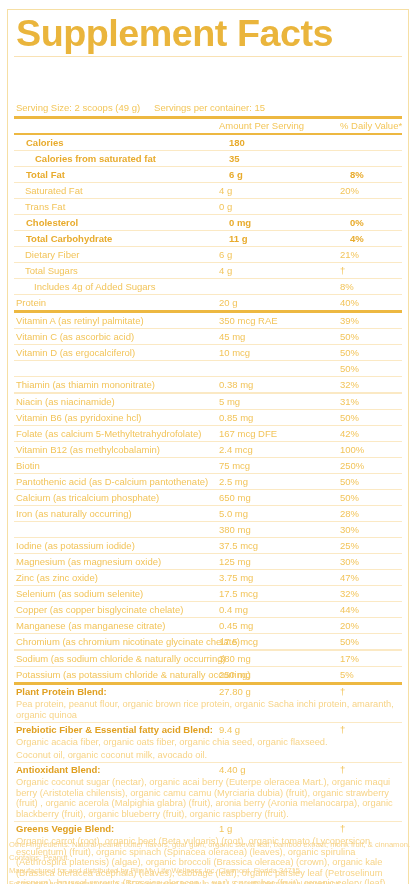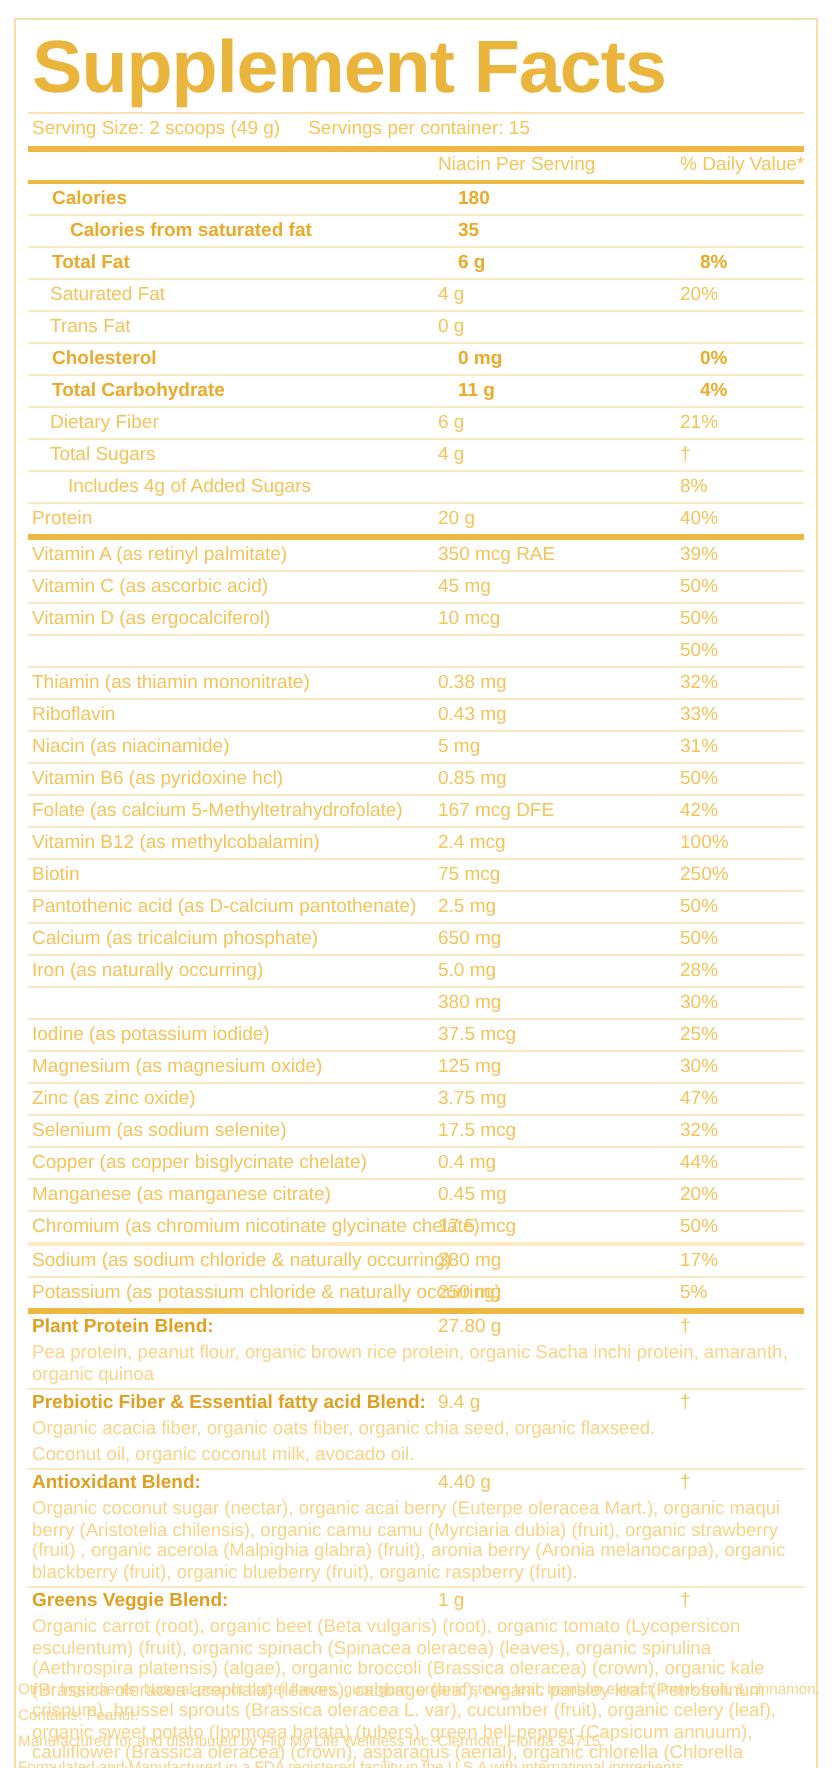--- a/index.html
+++ b/index.html
@@ -30,7 +30,7 @@
     white-space:nowrap;
   }
   .serving{
-    font-size:9.5px;color:#f3c659;padding:2px 0 3px 2px;white-space:nowrap;
+    font-size:9.5px;color:#f3c659;padding:2px 0 3px 2px;white-space:nowrap;margin-top:43px;
   }
   .serving .sp{display:inline-block;width:14px;}
   

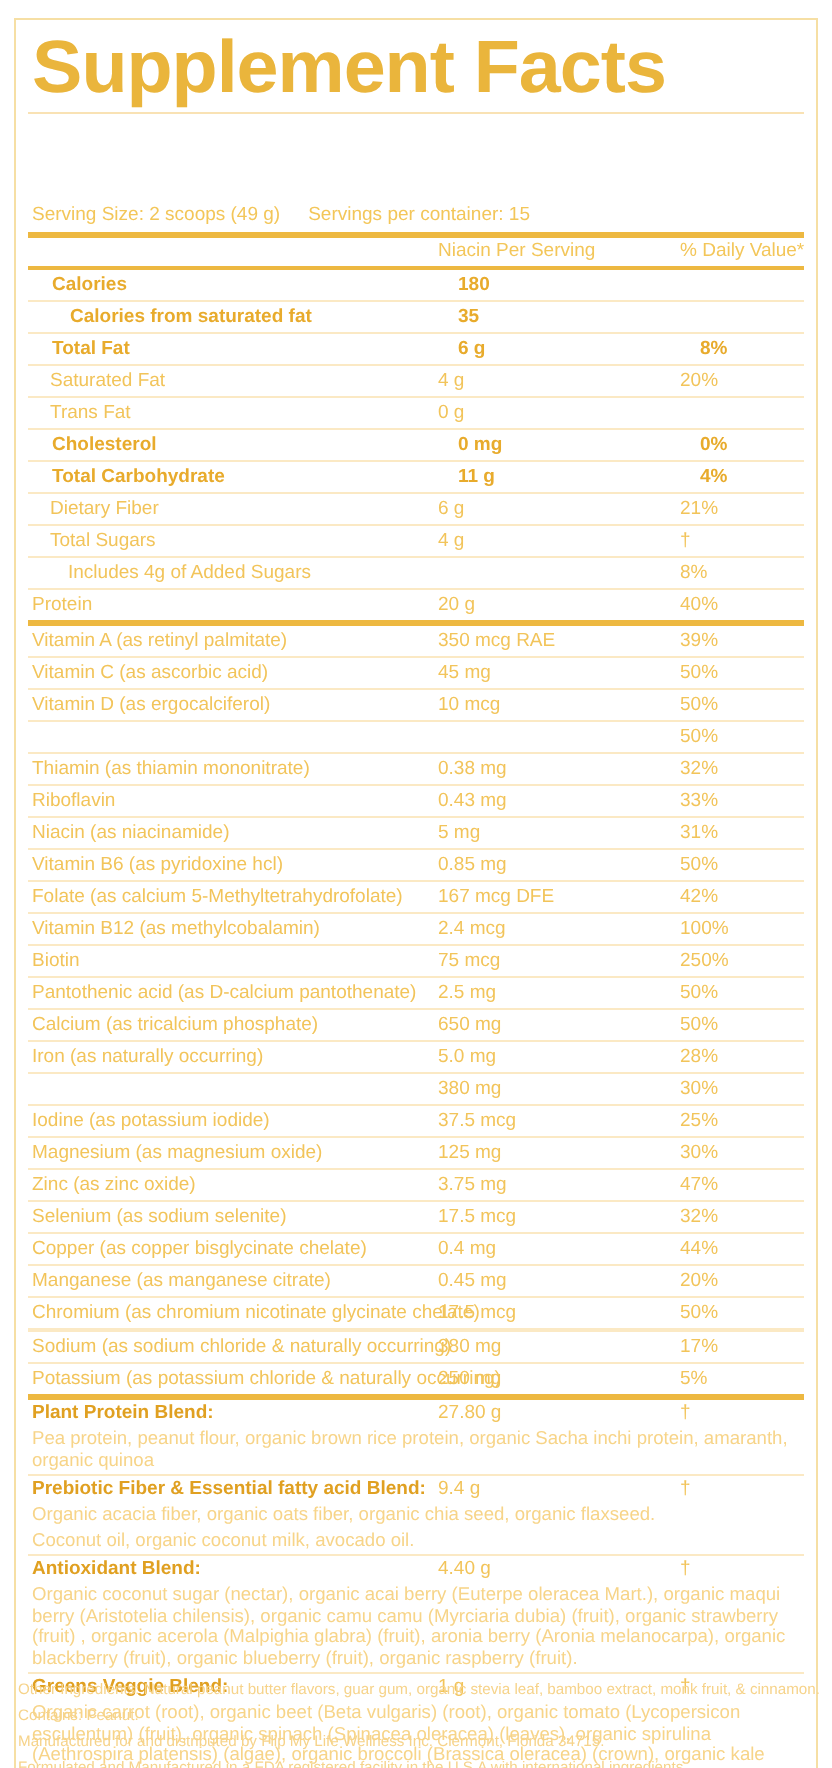--- a/index.html
+++ b/index.html
@@ -90,7 +90,7 @@
   <div class="rule-thick"></div>
 
   <div class="row hdr">
-    <span class="amt">Niacin Per Serving</span>
+    <span class="amt">Amount Per Serving</span>
     <span class="dv">% Daily Value*</span>
   </div>
   <div class="rule-med"></div>

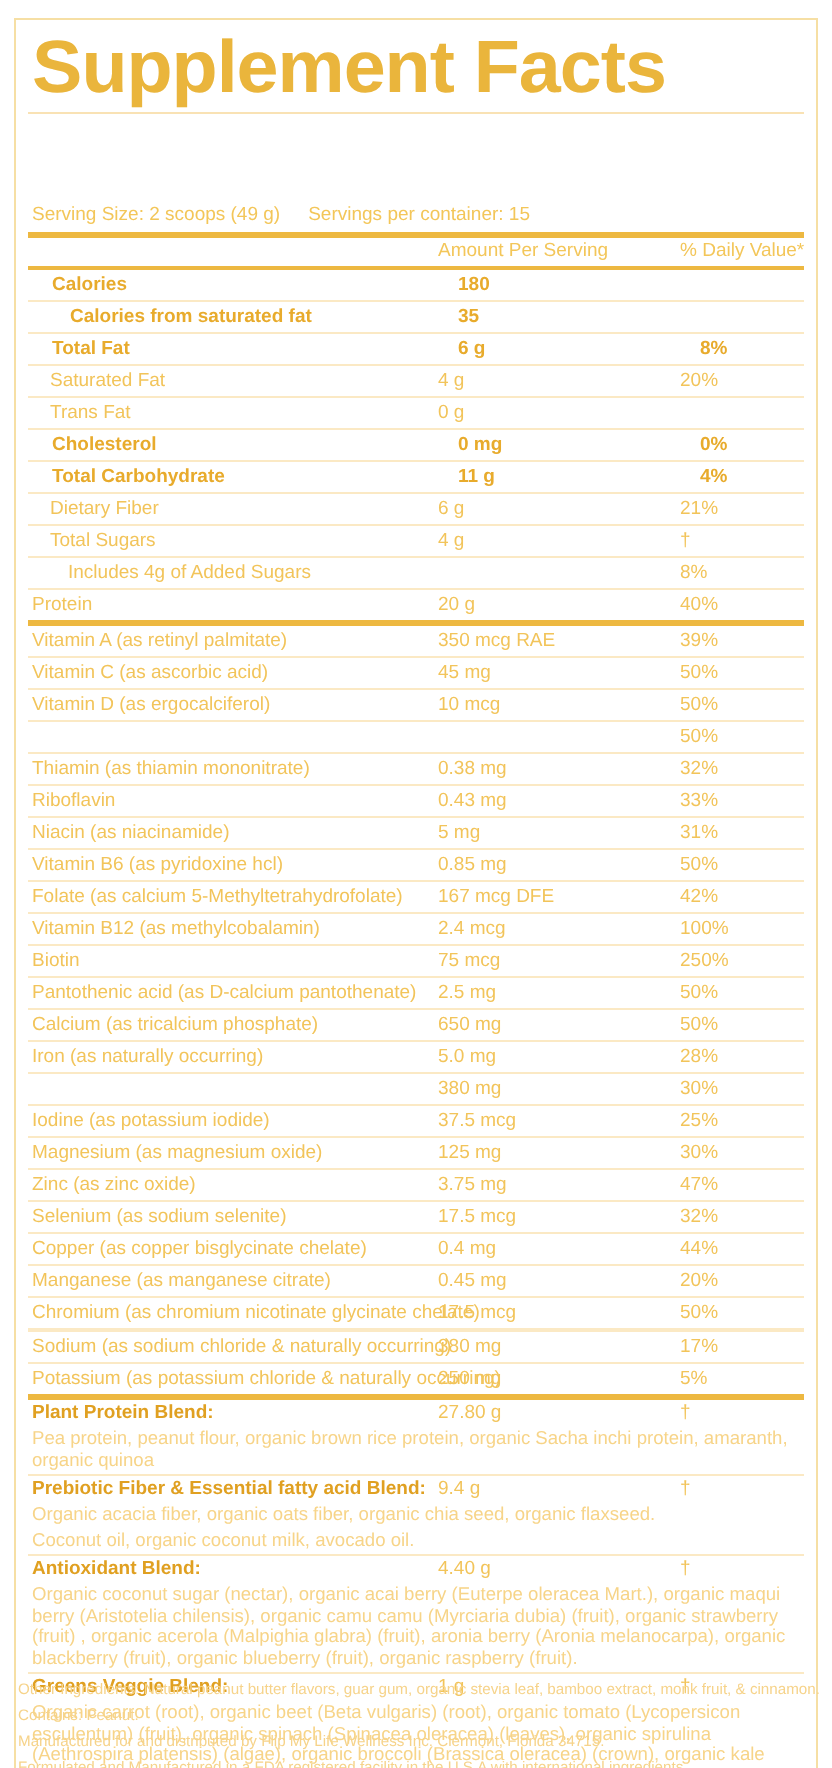--- a/index.html
+++ b/index.html
@@ -194,11 +194,6 @@
         <span class="dv">32%</span>
       </div>
       <div class="rule-thin"></div>
-      <div class="row">
-        <span class="nm">Riboflavin</span>
-        <span class="amt">0.43 mg</span>
-        <span class="dv">33%</span>
-      </div>
       <div class="rule-thin"></div>
       <div class="row">
         <span class="nm">Niacin (as niacinamide)</span>

